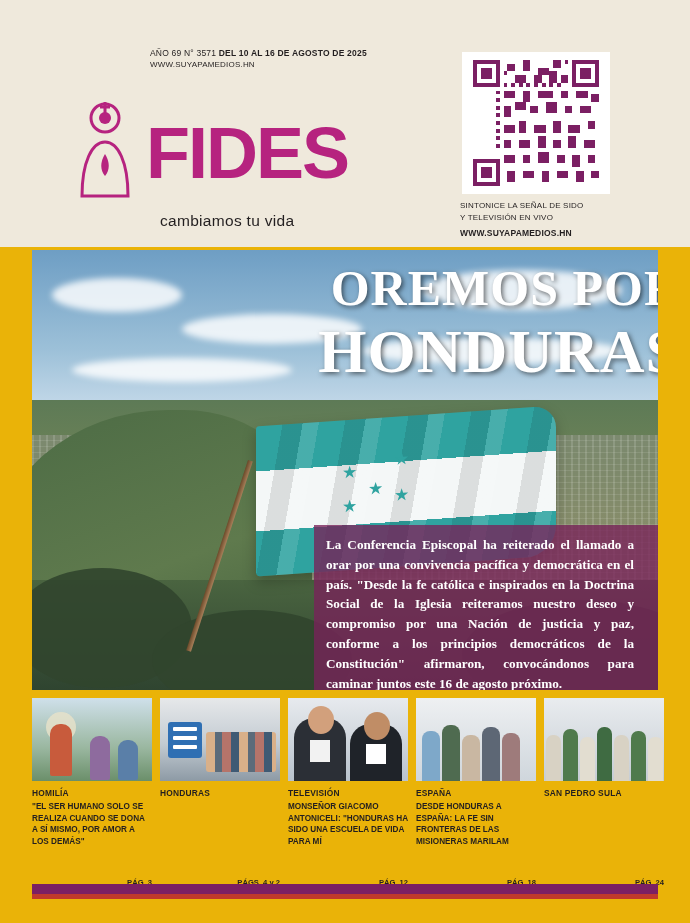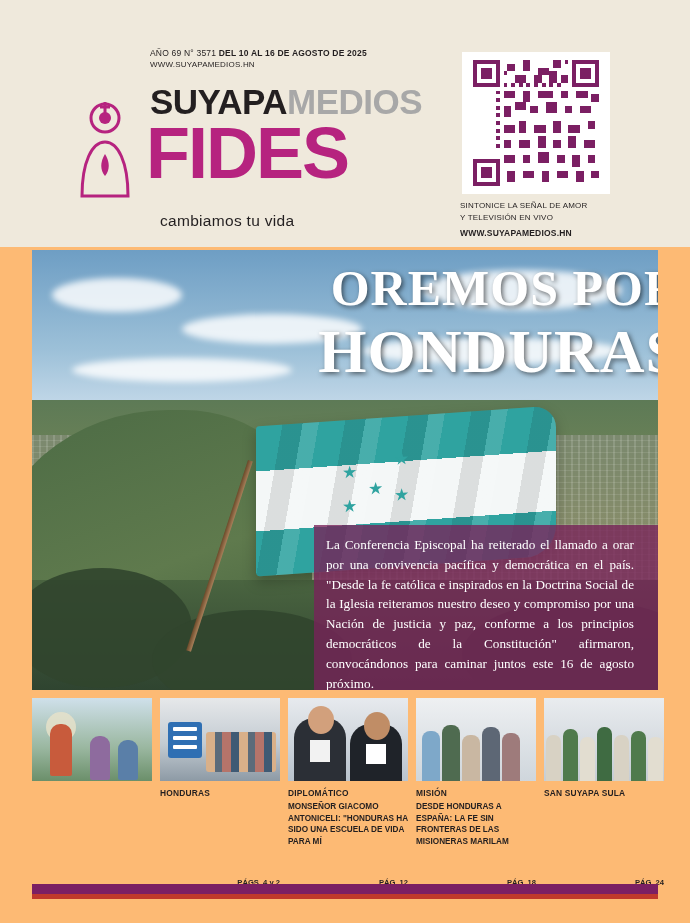--- a/index.html
+++ b/index.html
@@ -12,7 +12,7 @@
     width: 690px;
     height: 923px;
     position: relative;
-    background: #fdba74;
+    background: #eab308;
     overflow: hidden;
   }
 

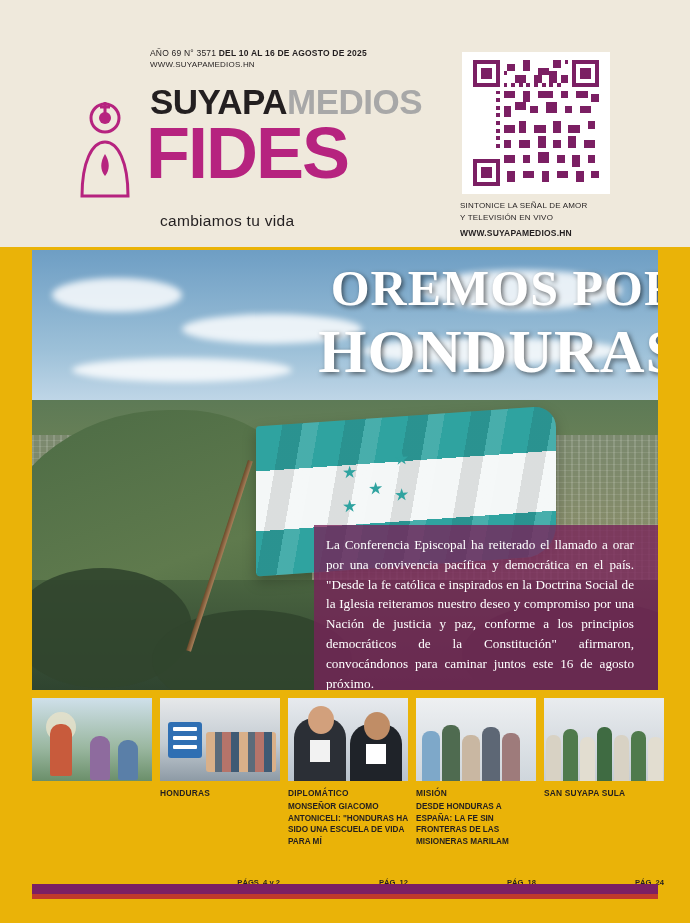--- a/index.html
+++ b/index.html
@@ -310,9 +310,6 @@
       </svg>
     </div>
 
-    <div class="mh-wordmark">
-      <span>SUYAPA</span><span class="medios">MEDIOS</span>
-    </div>
 
     <div class="mh-fides">FIDES</div>
     <div class="mh-tagline">cambiamos tu vida</div>

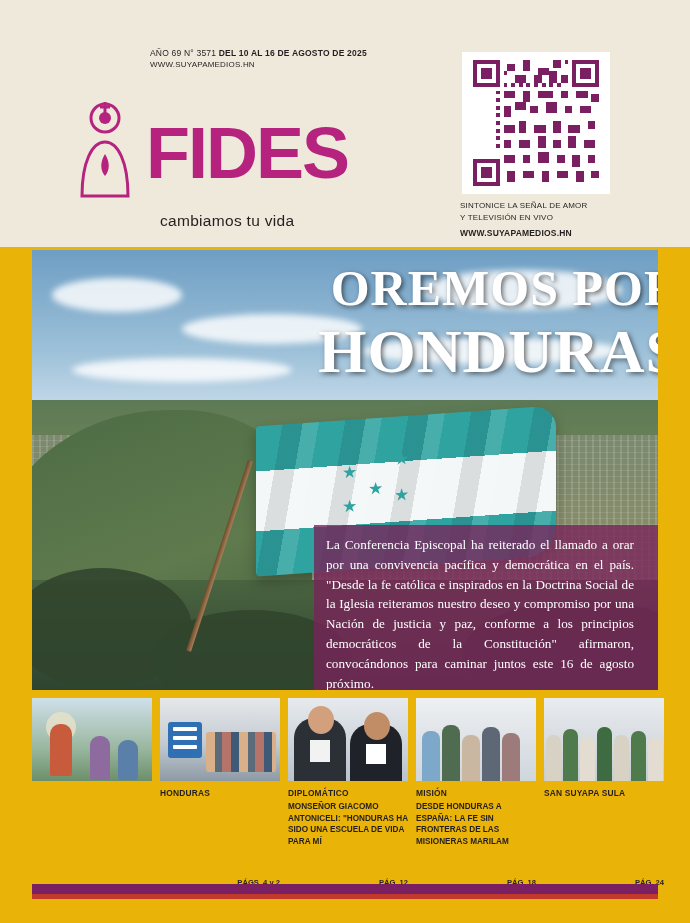--- a/index.html
+++ b/index.html
@@ -405,7 +405,7 @@
     </div>
 
     <div class="qr-caption">
-      <div>SINTONICE LA SEÑAL DE AMOR</div>
+      <div>SINTONICE LA SEÑAL DE SIDO</div>
       <div>Y TELEVISIÓN EN VIVO</div>
       <span class="url">WWW.SUYAPAMEDIOS.HN</span>
     </div>

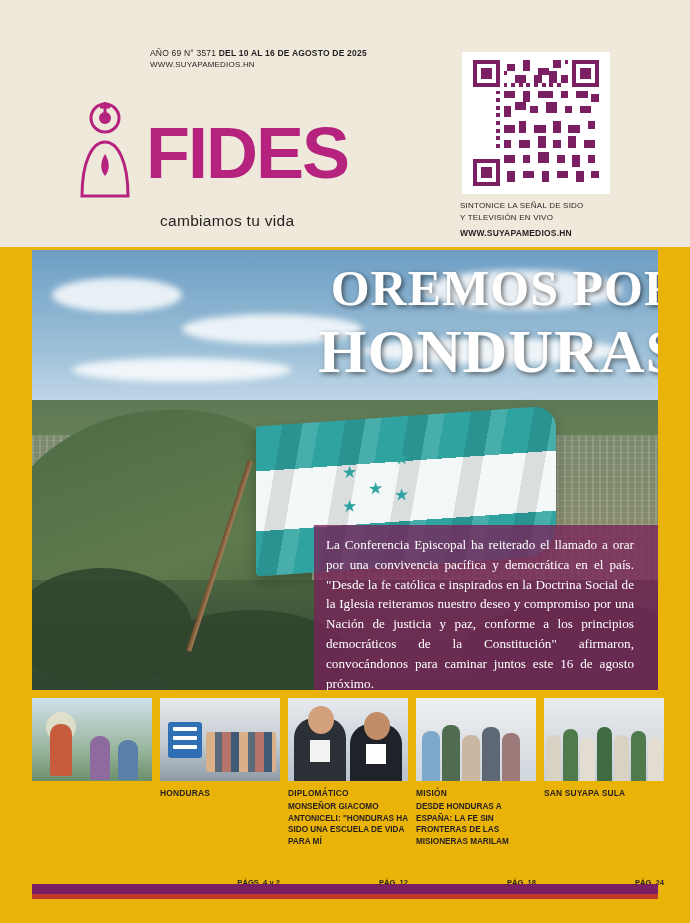--- a/index.html
+++ b/index.html
@@ -201,7 +201,7 @@
     font-family: "Liberation Serif", serif;
     font-size: 13.2px;
     line-height: 1.5;
-    font-weight: normal;
+    font-weight: bold;
     text-align: justify;
   }
 

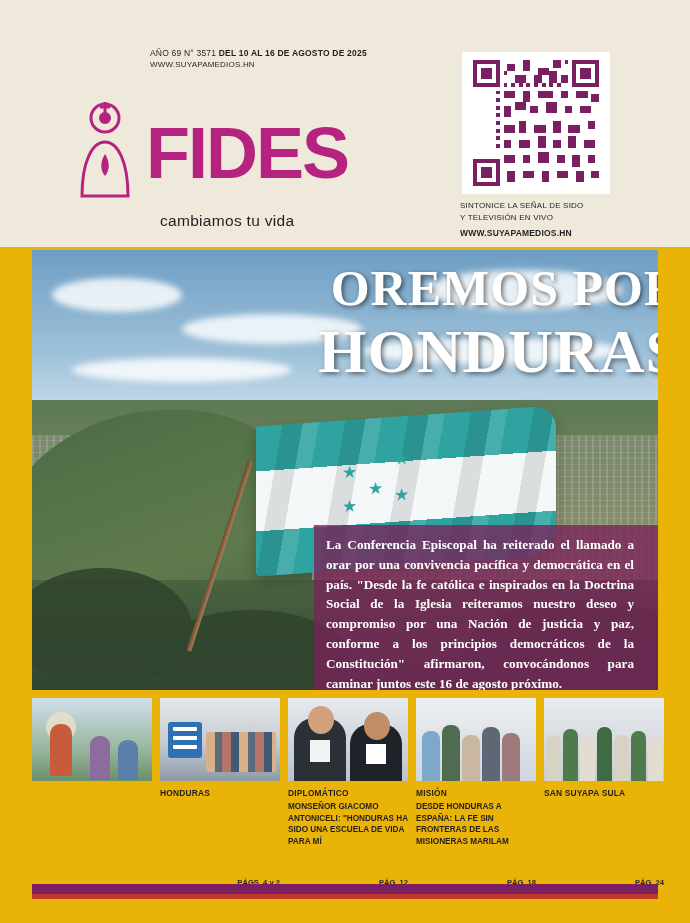--- a/index.html
+++ b/index.html
@@ -460,6 +460,11 @@
         <div class="fig2"></div>
         <div class="fig3"></div>
       </div>
+      <div class="card-wrap">
+        <div class="card-kicker">HOMILÍA</div>
+        <div class="card-text">"EL SER HUMANO SOLO SE REALIZA CUANDO SE DONA A SÍ MISMO, POR AMOR A LOS DEMÁS"</div>
+        <div class="card-page">PÁG. 3</div>
+      </div>
     </div>
 
     <div class="card">

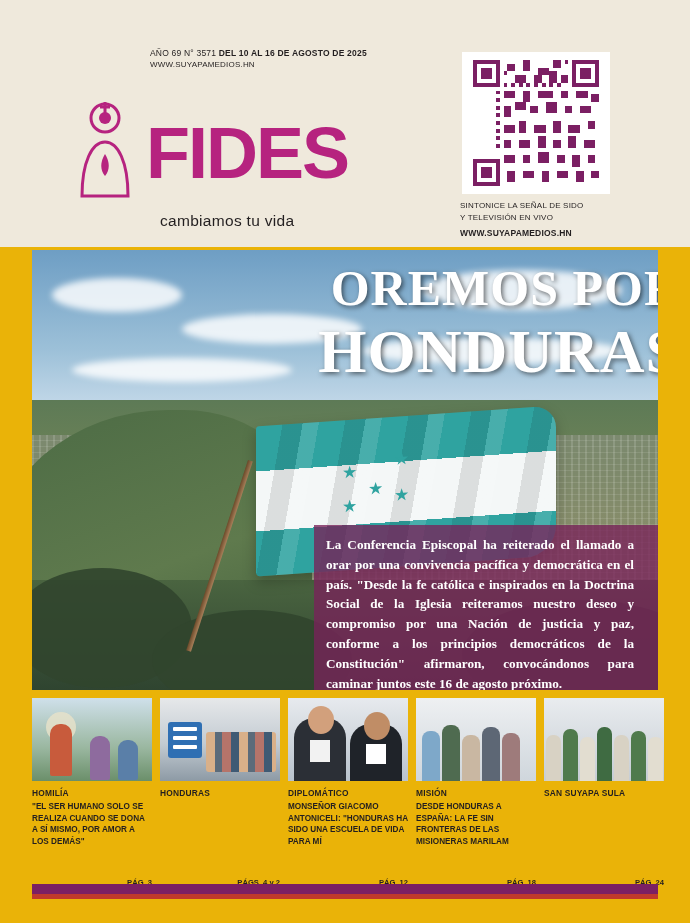--- a/index.html
+++ b/index.html
@@ -494,7 +494,7 @@
           </div>
       </div>
       <div class="card-wrap">
-        <div class="card-kicker">DIPLOMÁTICO</div>
+        <div class="card-kicker">TELEVISIÓN</div>
         <div class="card-text">MONSEÑOR GIACOMO ANTONICELI: "HONDURAS HA SIDO UNA ESCUELA DE VIDA PARA MÍ</div>
         <div class="card-page">PÁG. 12</div>
       </div>

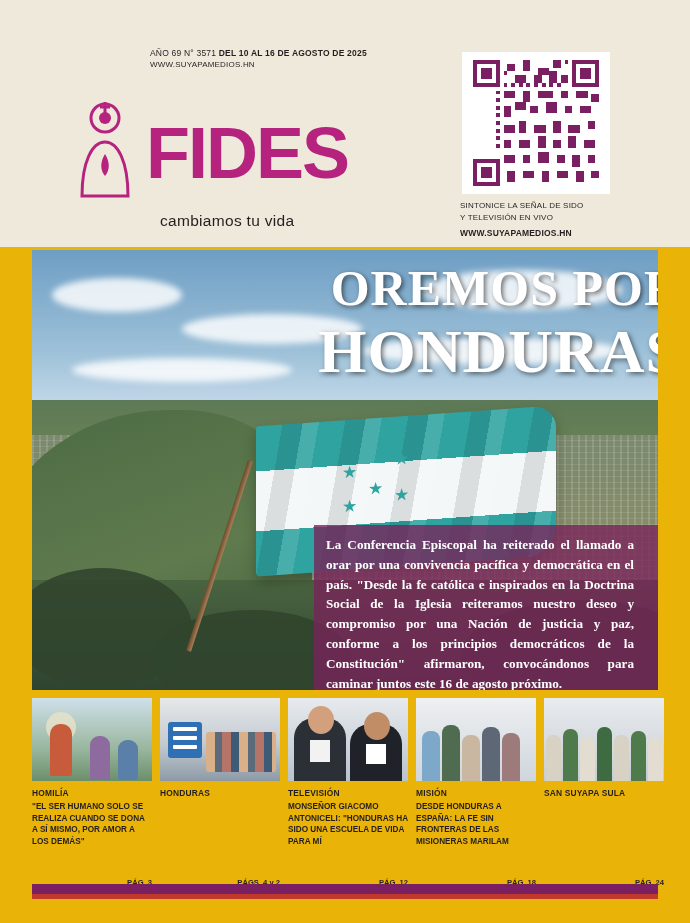--- a/index.html
+++ b/index.html
@@ -509,7 +509,7 @@
         <div class="p" style="left:86px;height:48px;background:#9e7b7b;"></div>
       </div>
       <div class="card-wrap">
-        <div class="card-kicker">MISIÓN</div>
+        <div class="card-kicker">ESPAÑA</div>
         <div class="card-text">DESDE HONDURAS A ESPAÑA: LA FE SIN FRONTERAS DE LAS MISIONERAS MARILAM</div>
         <div class="card-page">PÁG. 18</div>
       </div>

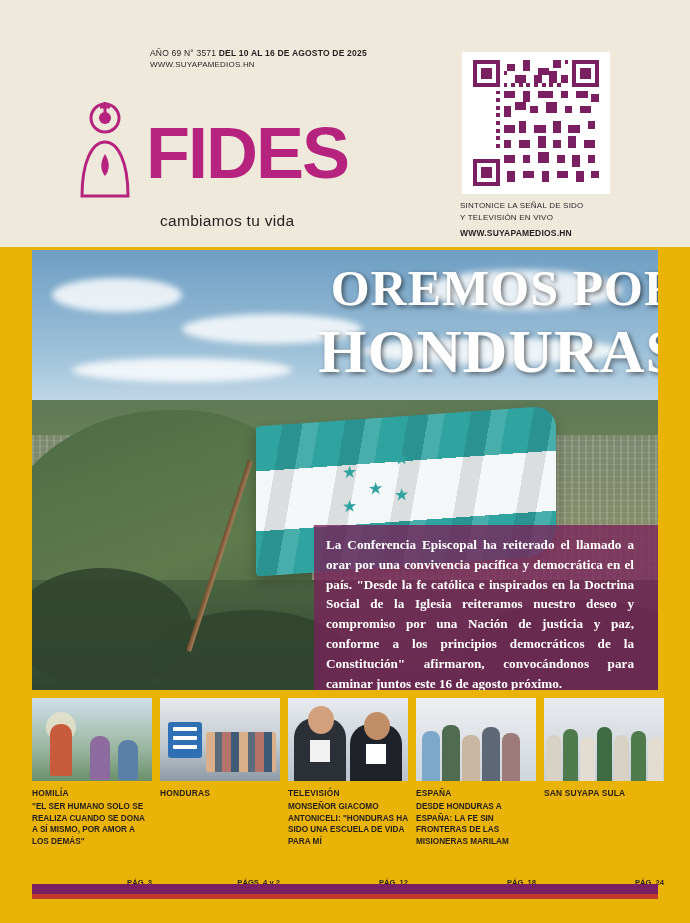--- a/index.html
+++ b/index.html
@@ -526,7 +526,7 @@
         <div class="p" style="left:104px;height:44px;background:#e2ddd0;"></div>
       </div>
       <div class="card-wrap">
-        <div class="card-kicker">SAN SUYAPA SULA</div>
+        <div class="card-kicker">SAN PEDRO SULA</div>
         <div class="card-page">PÁG. 24</div>
       </div>
     </div>

